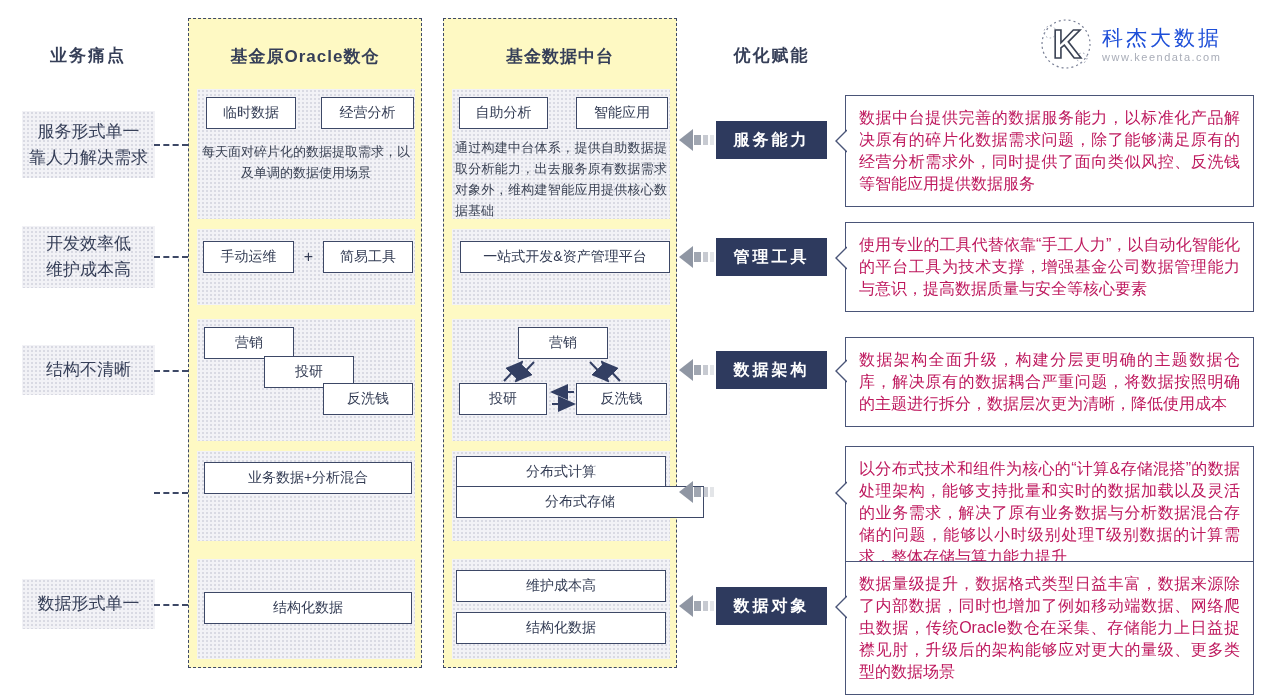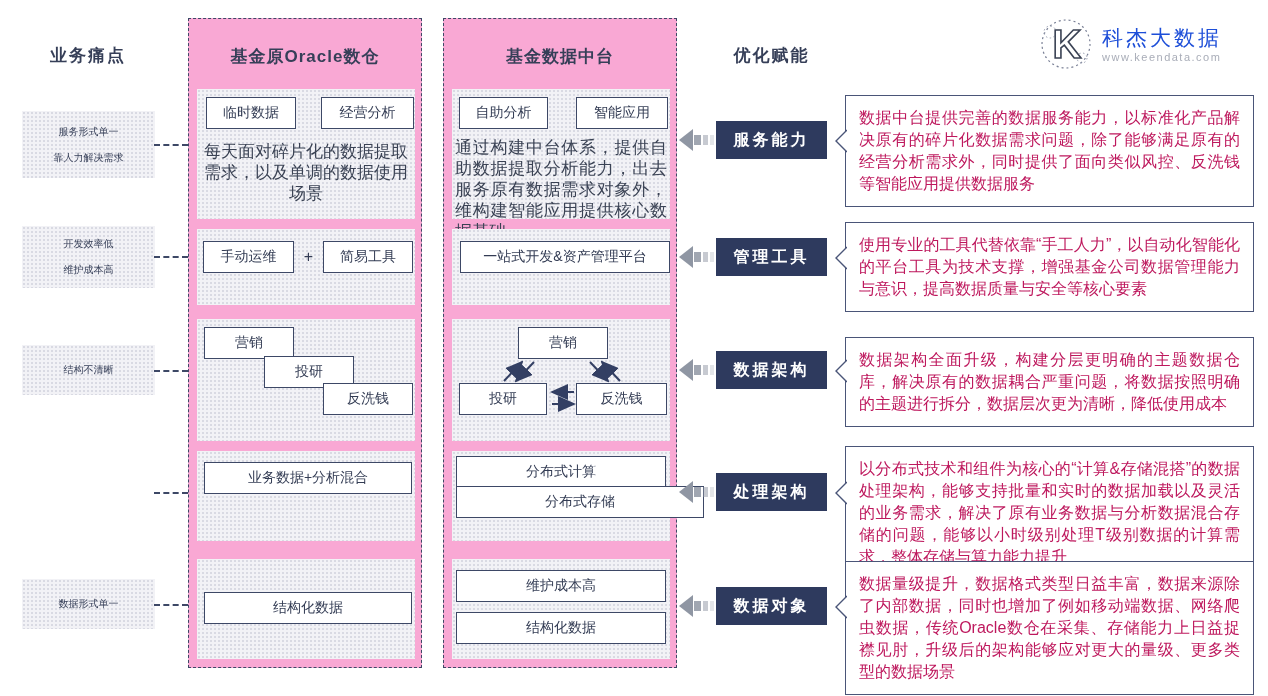--- a/index.html
+++ b/index.html
@@ -11,7 +11,7 @@
   .pain{position:absolute;left:22px;width:133px;display:flex;flex-direction:column;align-items:center;
         justify-content:center;font-size:10px;line-height:26px;color:#363f58;text-align:center}
   .conn{position:absolute;left:154px;width:34px;border-top:2px dashed #3d4866}
-  .col{position:absolute;top:18px;width:234px;height:650px;border:1.5px dashed #3d4866;background:#f9a8d4}
+  .col{position:absolute;top:18px;width:234px;height:650px;border:1.5px dashed #3d4866;background:#fef9c3}
   .coltitle{position:absolute;top:26px;left:0;width:100%;text-align:center;font-size:17px;font-weight:600;
             letter-spacing:1px;color:#363f58}
   .sec{position:absolute;left:8px;width:218px}

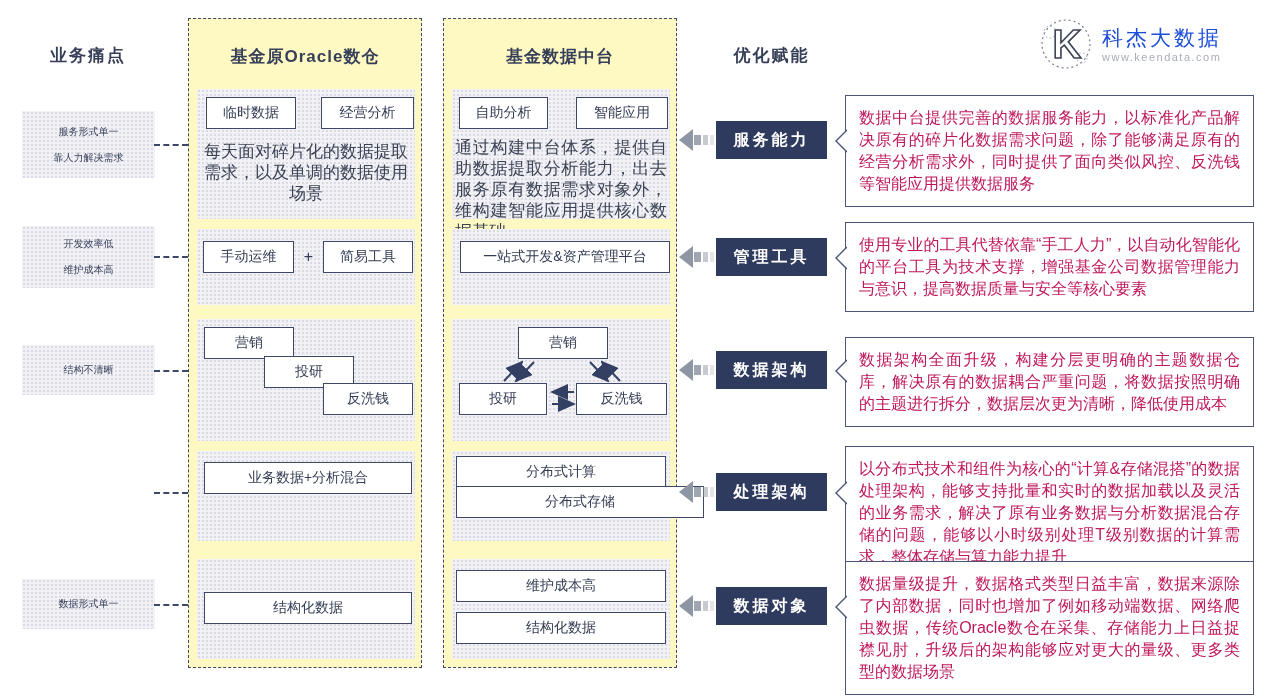--- a/index.html
+++ b/index.html
@@ -9,7 +9,7 @@
   .hdr{position:absolute;font-size:17px;font-weight:700;color:#363f58;letter-spacing:2px;text-align:center}
   .dotbg{background-color:#f2f2f6;background-image:radial-gradient(#d9dae3 1px,transparent 1px);background-size:4px 4px}
   .pain{position:absolute;left:22px;width:133px;display:flex;flex-direction:column;align-items:center;
-        justify-content:center;font-size:10px;line-height:26px;color:#363f58;text-align:center}
+        justify-content:center;font-size:17px;line-height:26px;color:#363f58;text-align:center}
   .conn{position:absolute;left:154px;width:34px;border-top:2px dashed #3d4866}
   .col{position:absolute;top:18px;width:234px;height:650px;border:1.5px dashed #3d4866;background:#fef9c3}
   .coltitle{position:absolute;top:26px;left:0;width:100%;text-align:center;font-size:17px;font-weight:600;

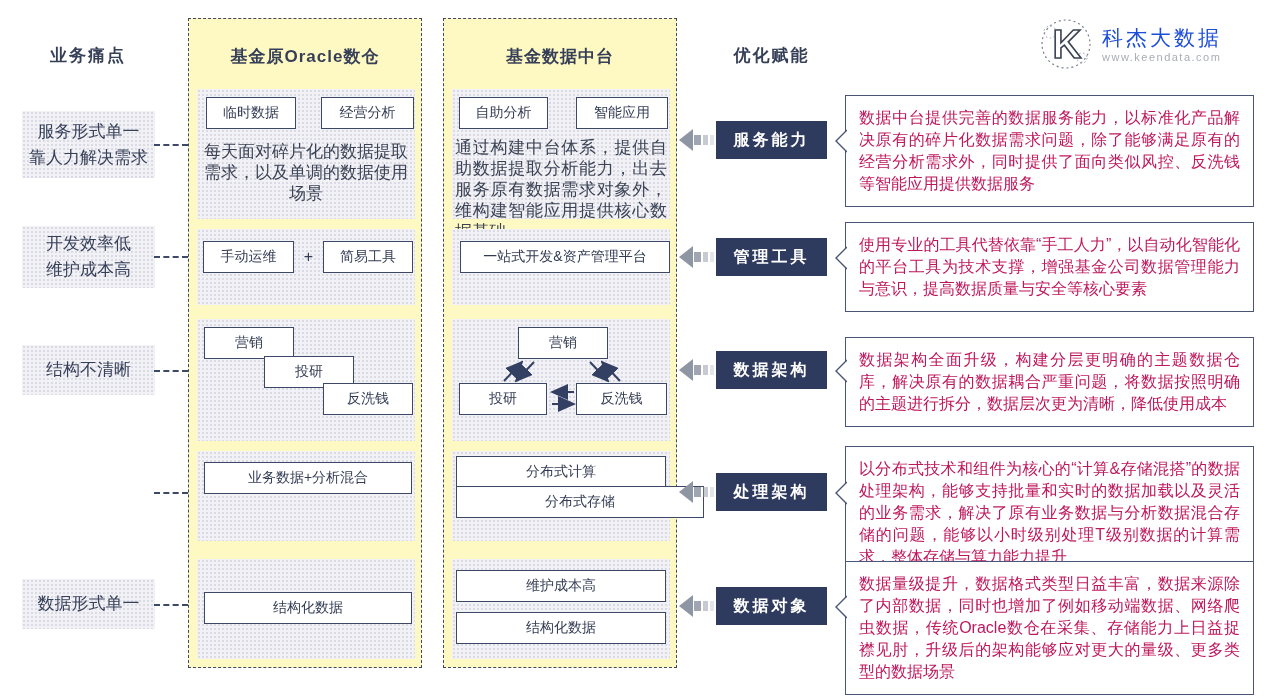--- a/index.html
+++ b/index.html
@@ -17,7 +17,7 @@
   .sec{position:absolute;left:8px;width:218px}
   .wbox{position:absolute;height:32px;background:#fff;border:1.5px solid #3d4866;display:flex;align-items:center;
         justify-content:center;font-size:14px;color:#333c54;white-space:nowrap}
-  .cap{position:absolute;font-size:17px;line-height:21px;color:#3a4254}
+  .cap{position:absolute;font-size:13px;line-height:21px;color:#3a4254}
   .plus{position:absolute;height:32px;display:flex;align-items:center;justify-content:center;
         font-size:16px;color:#333c54}
   .navylab{position:absolute;left:716px;width:111px;height:38px;background:#2e3a5e;color:#fff;font-size:16px;

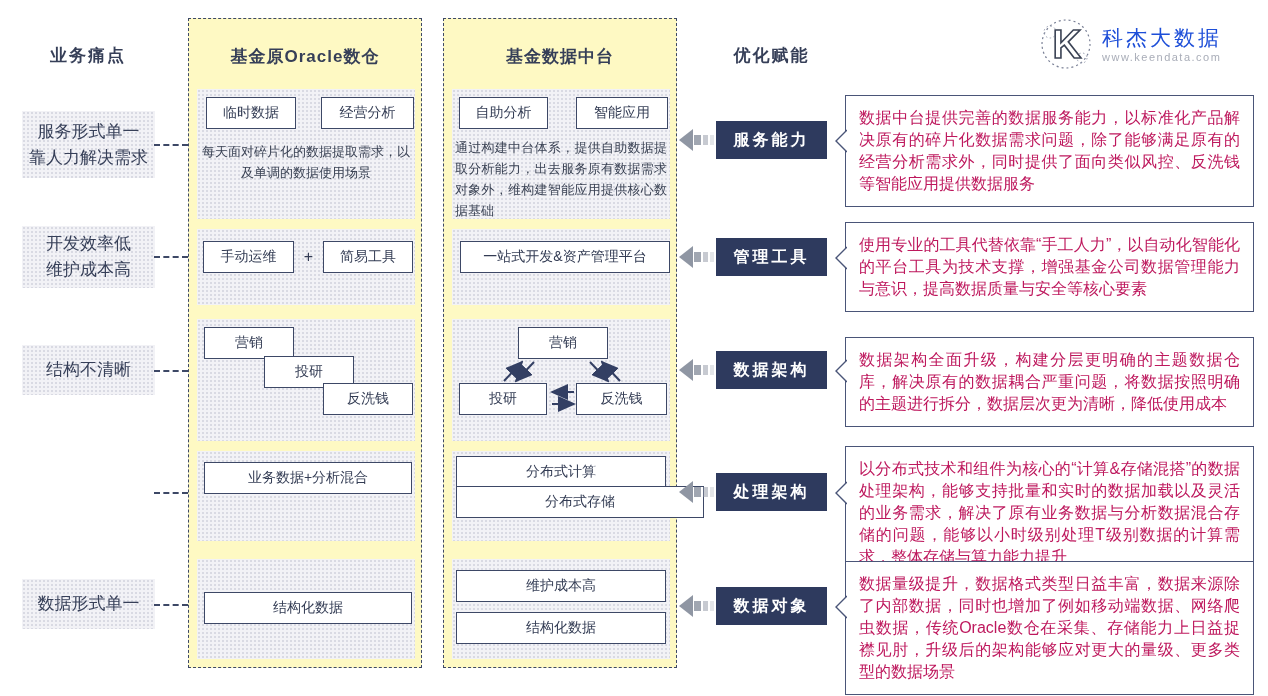--- a/index.html
+++ b/index.html
@@ -168,7 +168,6 @@
   <div class="navylab" style="top:121px">服务能力</div>
   <div class="navylab" style="top:238px">管理工具</div>
   <div class="navylab" style="top:351px">数据架构</div>
-  <div class="navylab" style="top:473px">处理架构</div>
   <div class="navylab" style="top:587px">数据对象</div>
 
   <div class="desc" style="top:95px">

